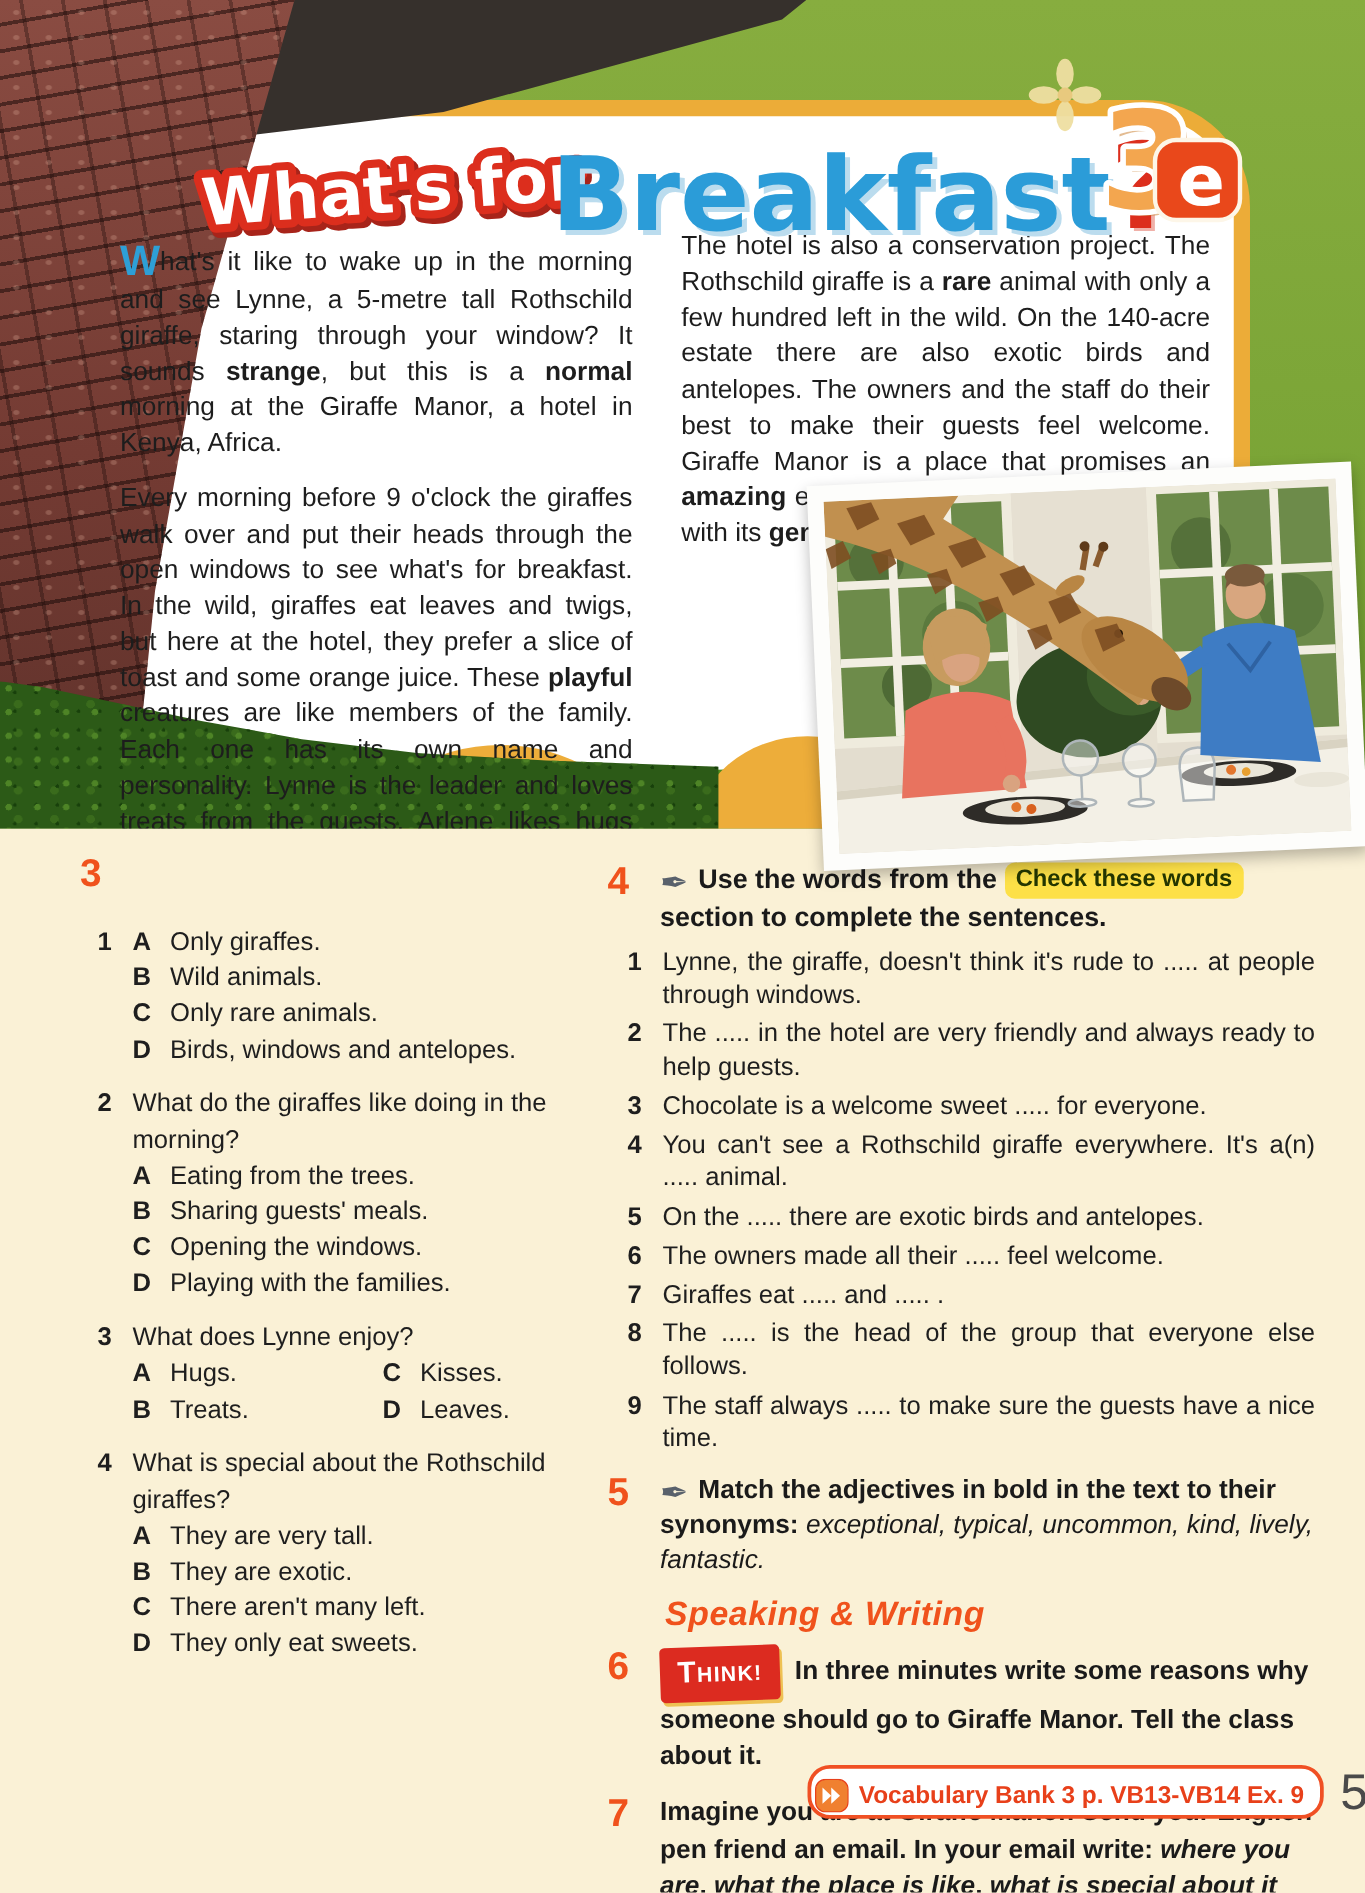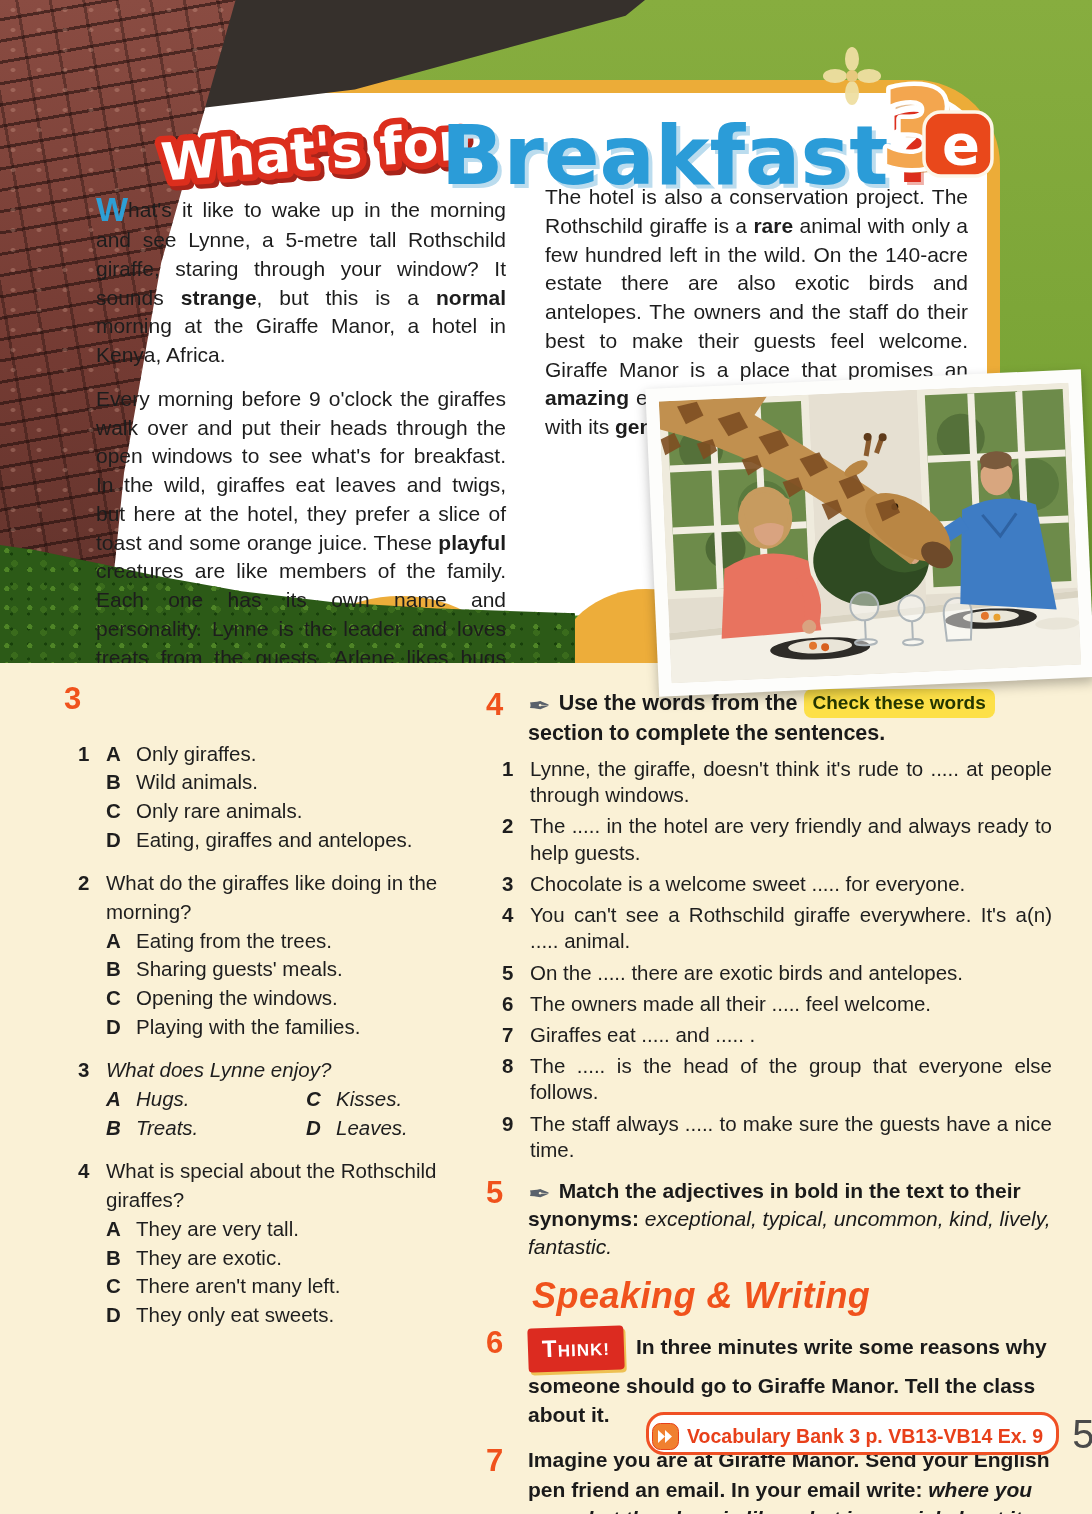--- a/index.html
+++ b/index.html
@@ -316,7 +316,7 @@
             </div>
           <div class="opt">
               <span class="ol">D</span>
-              <span>Eating, giraffes and antelopes.</span>
+              <span>Birds, windows and antelopes.</span>
             </div>
         </div>
       </div>

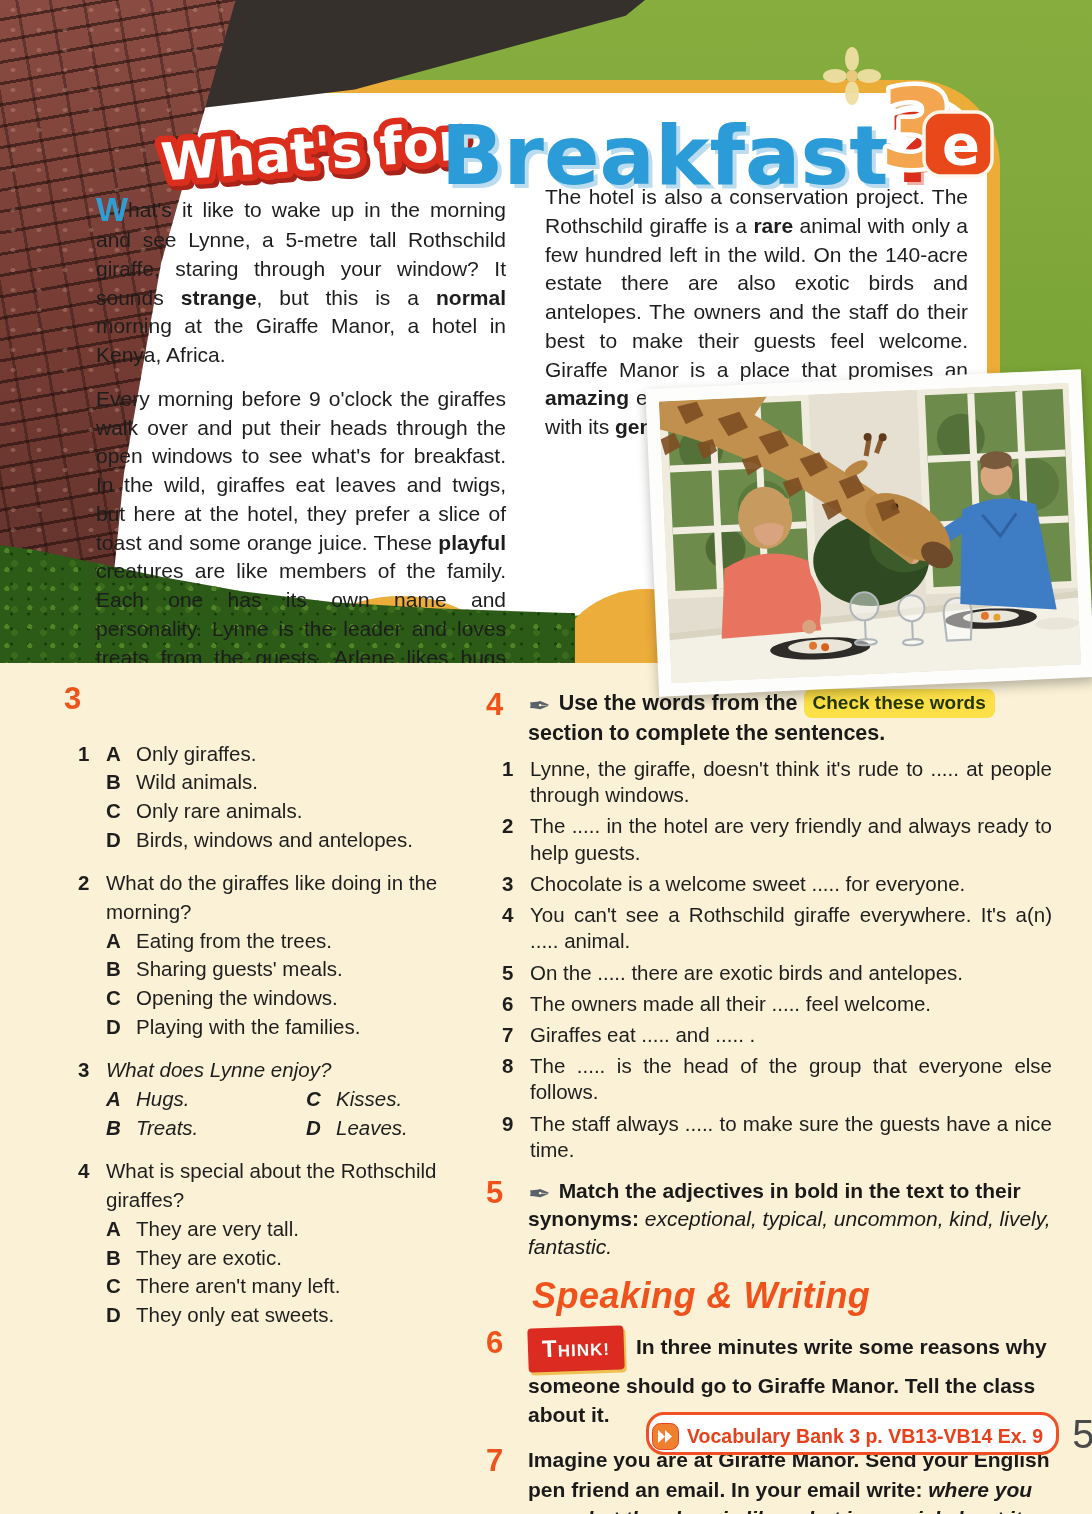--- a/index.html
+++ b/index.html
@@ -346,7 +346,7 @@
 
       <div class="q">
         <span class="qn">3</span>
-        <div class="qb" style="width:100%;font-style:italic;">
+        <div class="qb" style="width:100%;">
           <div>What does Lynne enjoy?</div>
           <div class="optgrid">
             <div class="opt">

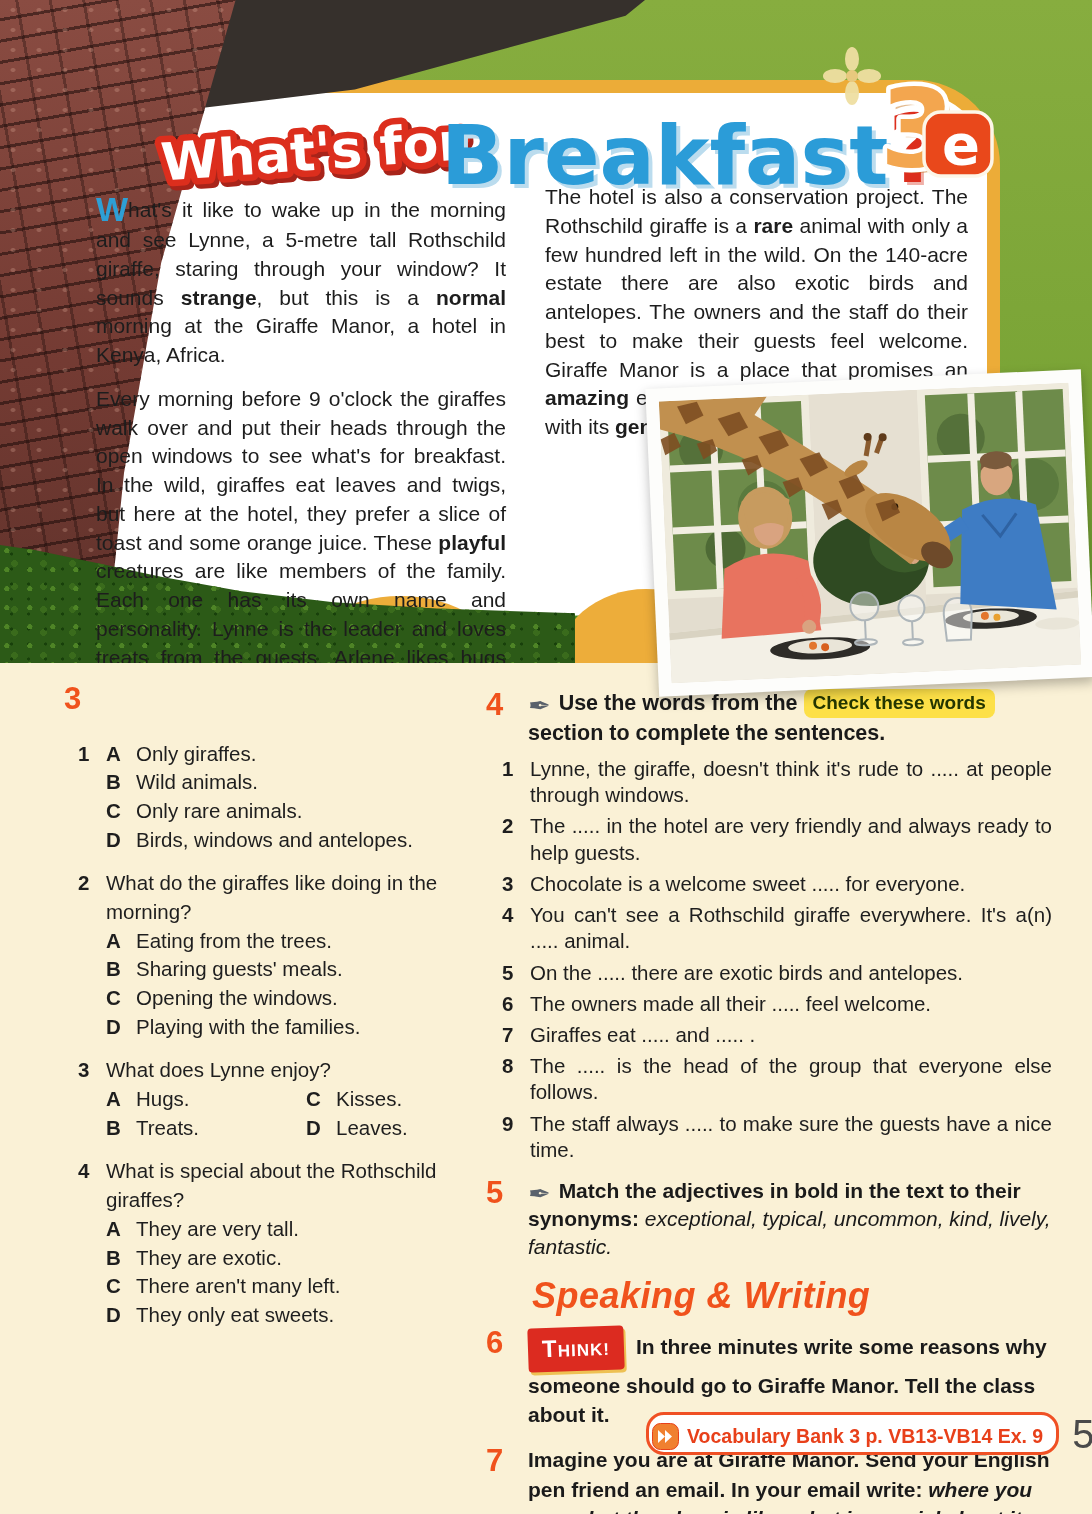--- a/index.html
+++ b/index.html
@@ -107,7 +107,7 @@
   .ex5 .ex-body { font-size:21px; }
   .syn { font-style:italic; font-weight:normal; }
 
-  .sw-heading { color:#F0521C; font-weight:bold; font-style:italic; font-size:36px;
+  .sw-heading { color:#F0521C; font-weight:bold; font-style:italic; font-size:27px;
                 margin:14px 0 10px 46px; letter-spacing:.5px; }
 
   .ex67 { display:flex; margin-top:4px; }

